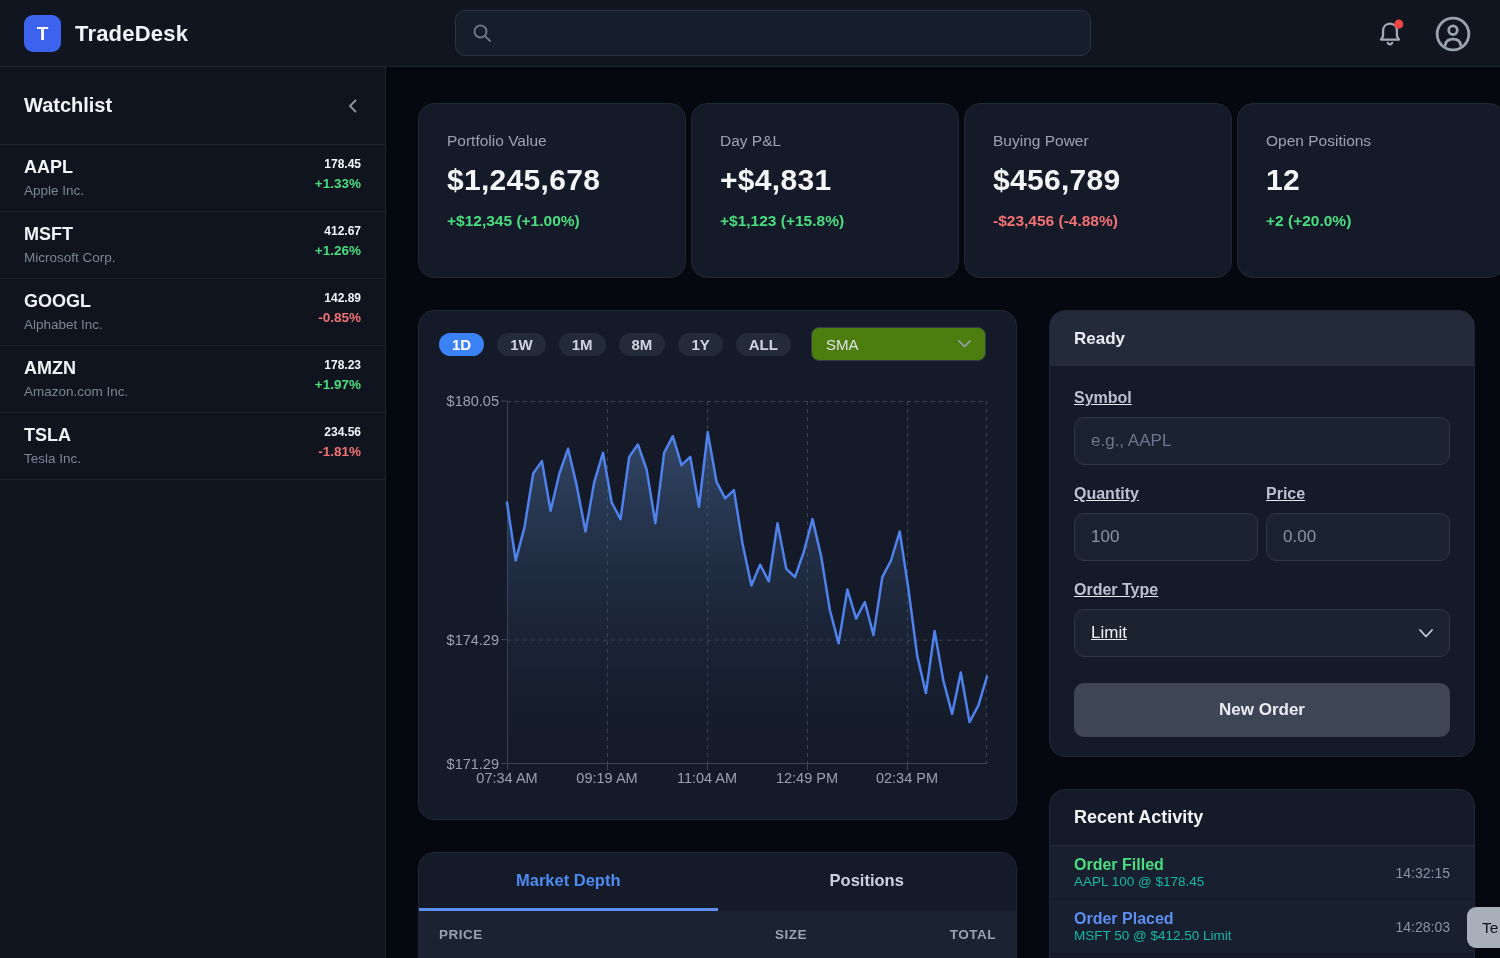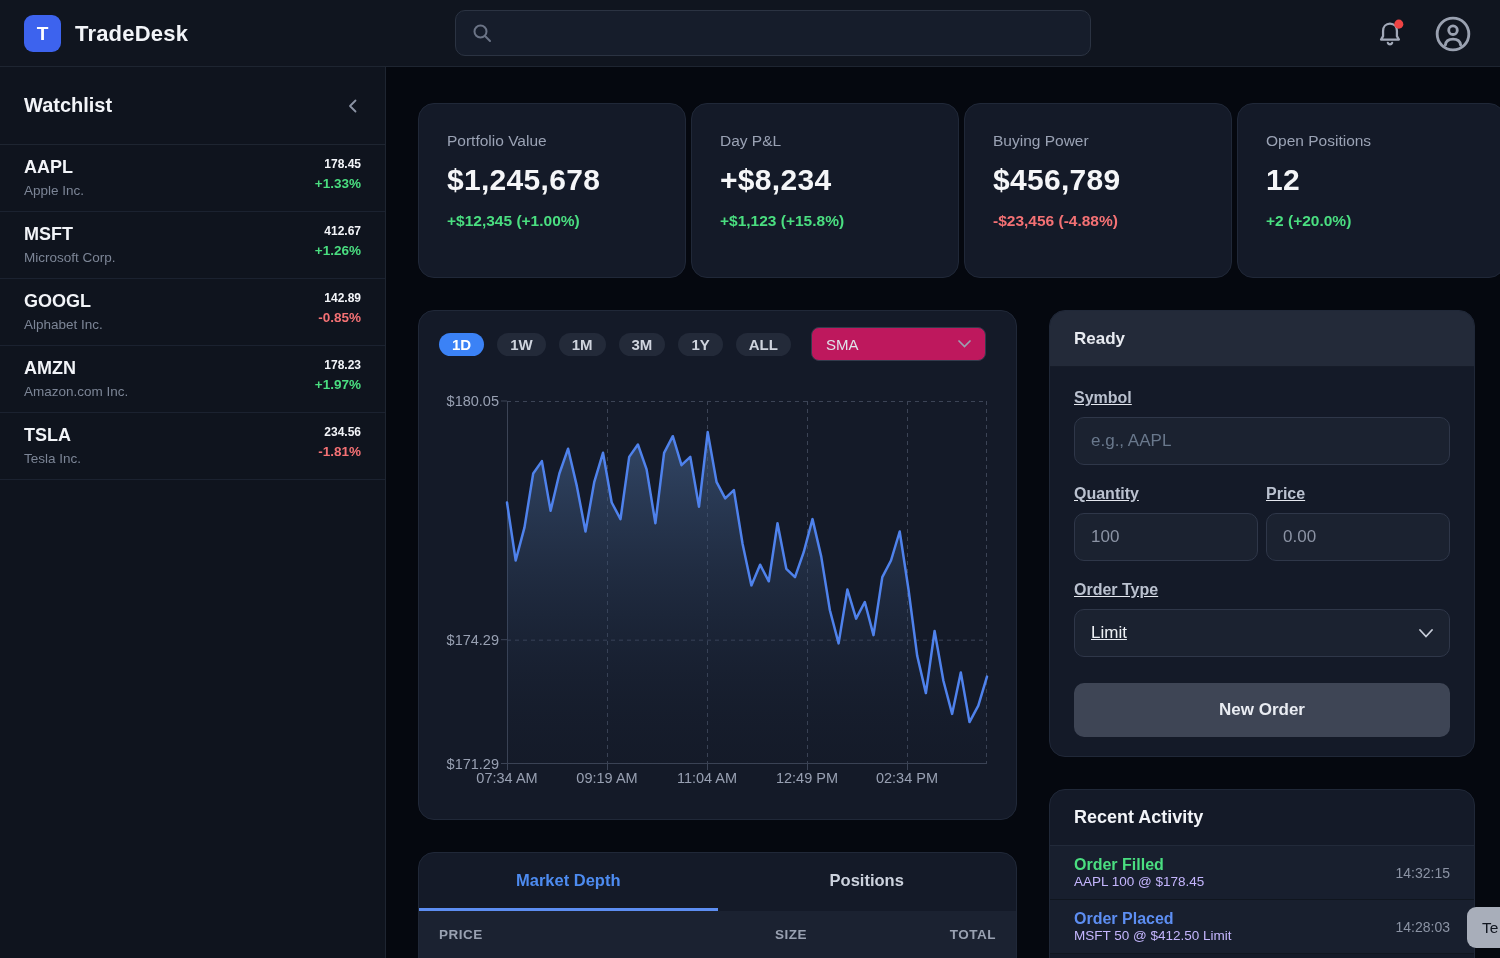--- a/index.html
+++ b/index.html
@@ -217,7 +217,7 @@
     </div>
     <div class="card stat-card">
       <div class="stat-label">Day P&amp;L</div>
-      <div class="stat-value">+$8,234</div>
+      <div class="stat-value">+$4,831</div>
       <div class="stat-change up">+$1,123 (+15.8%)</div>
     </div>
     <div class="card stat-card">

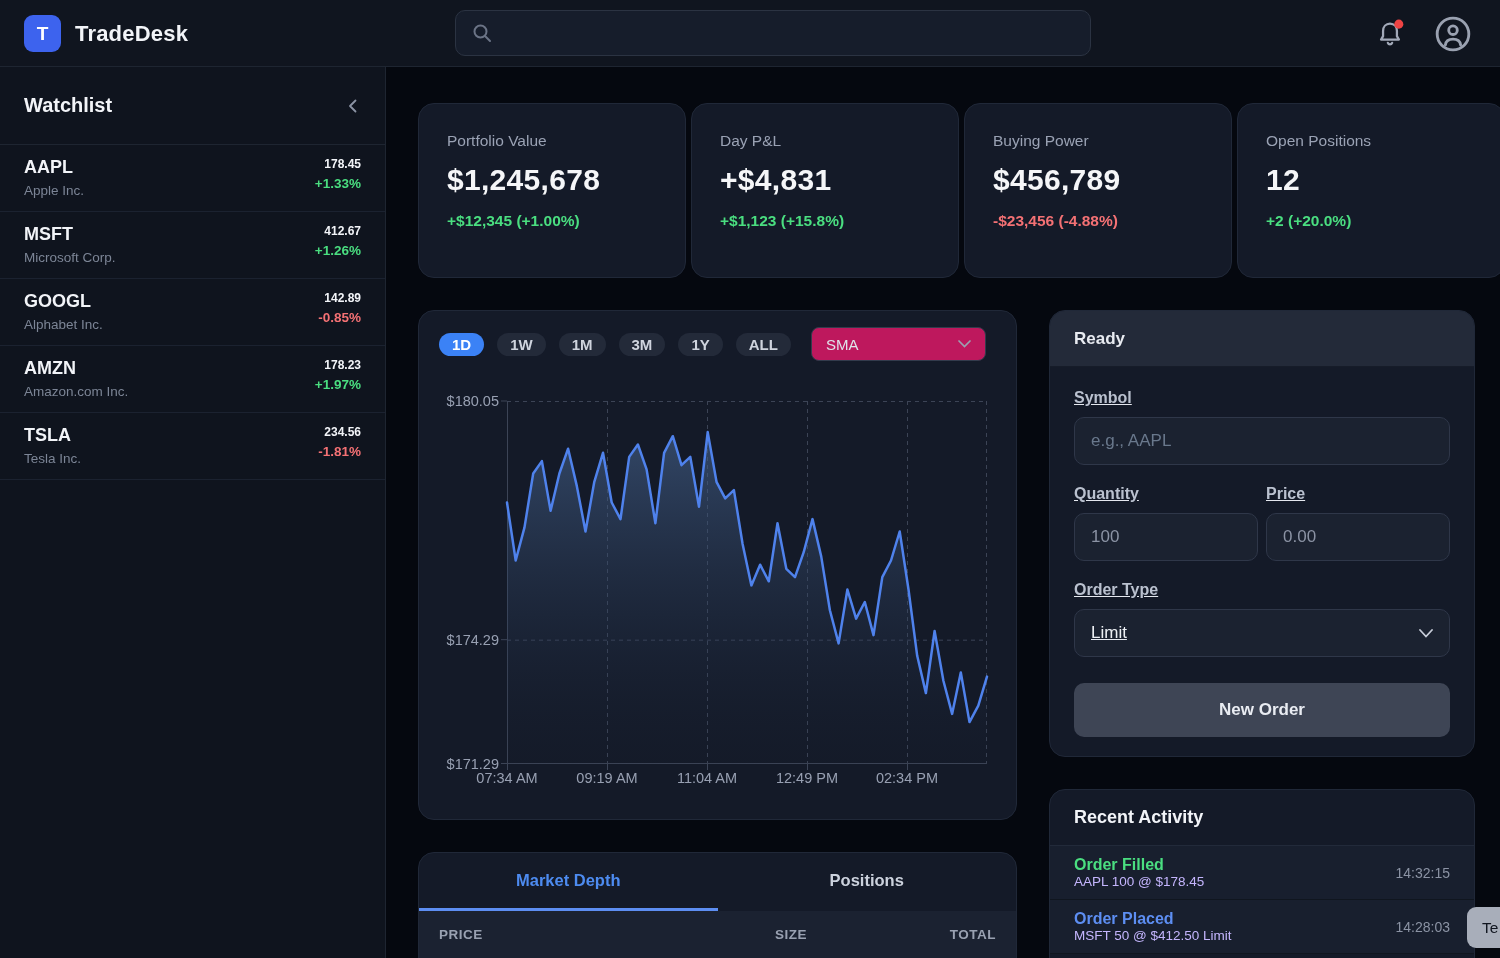--- a/index.html
+++ b/index.html
@@ -238,7 +238,7 @@
         <button class="tf-btn active">1D</button>
         <button class="tf-btn">1W</button>
         <button class="tf-btn">1M</button>
-        <button class="tf-btn">3M</button>
+        <button class="tf-btn">8M</button>
         <button class="tf-btn">1Y</button>
         <button class="tf-btn">ALL</button>
       </span>

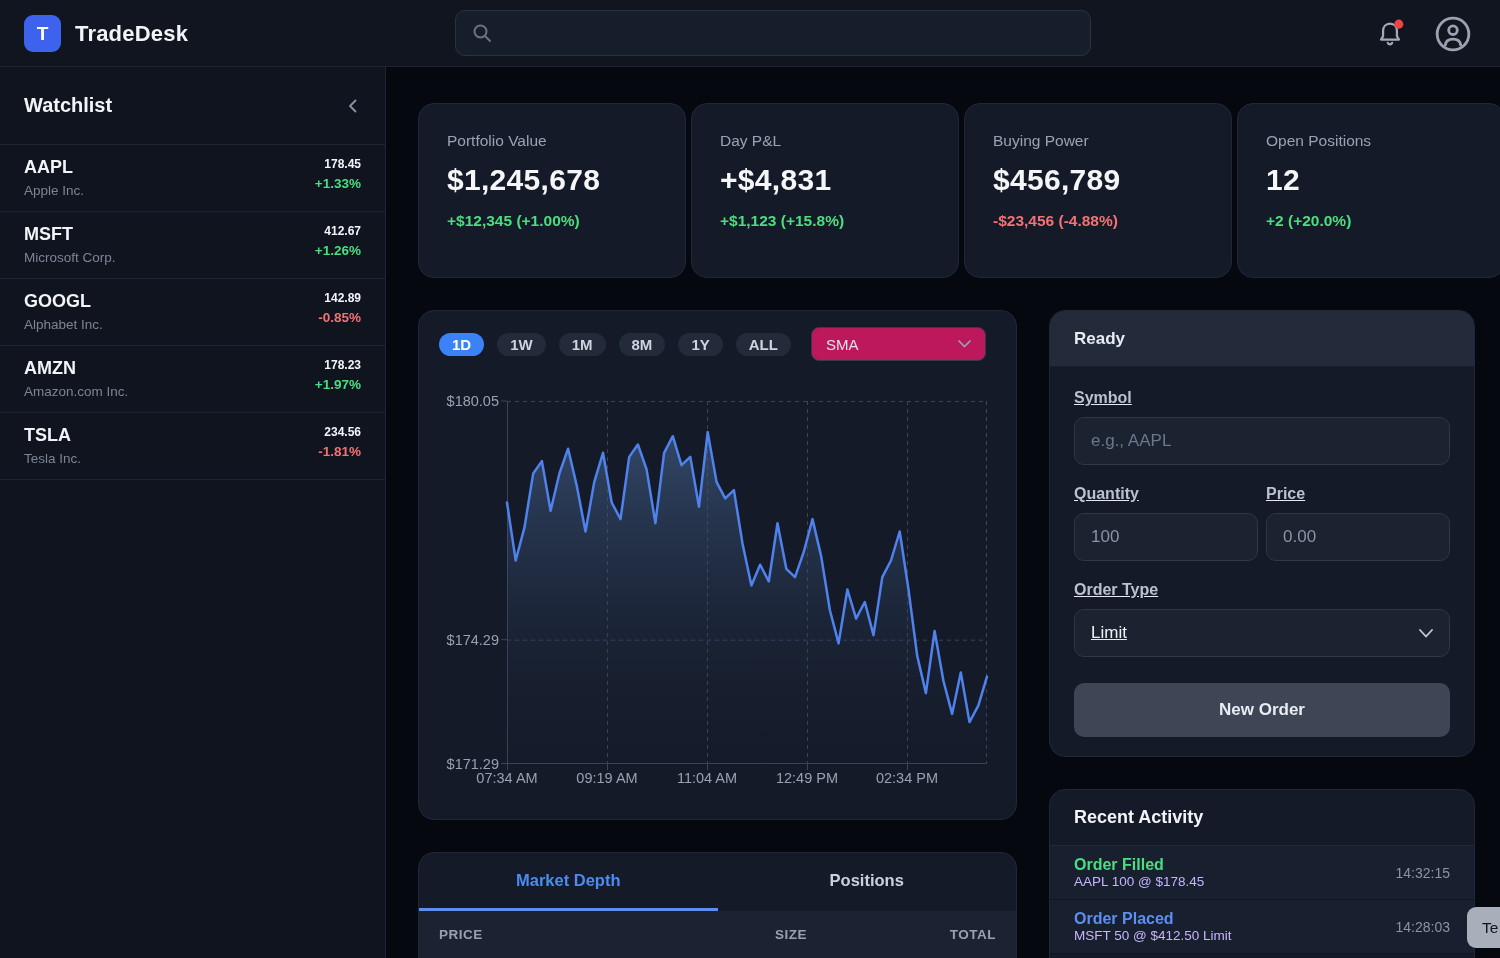--- a/index.html
+++ b/index.html
@@ -53,7 +53,7 @@
   .tf-btn { height:23px; padding:0 13px; border-radius:16px; border:none; cursor:pointer;
     background:#232a39; color:#cfd4de; font-size:15px; font-weight:600; font-family:inherit; }
   .tf-btn.active { background:#3b82f6; color:#fff; }
-  .indicator-select { margin-left:7px; width:175px; height:34px; background:#be185d;
+  .indicator-select { margin-left:7px; width:175px; height:34px; background:#4d7c0f;
     border:1px solid #333b4c; border-radius:8px; padding:0 14px; display:flex;
     align-items:center; justify-content:space-between; cursor:pointer;
     font-size:15px; color:#dfe3ea; }

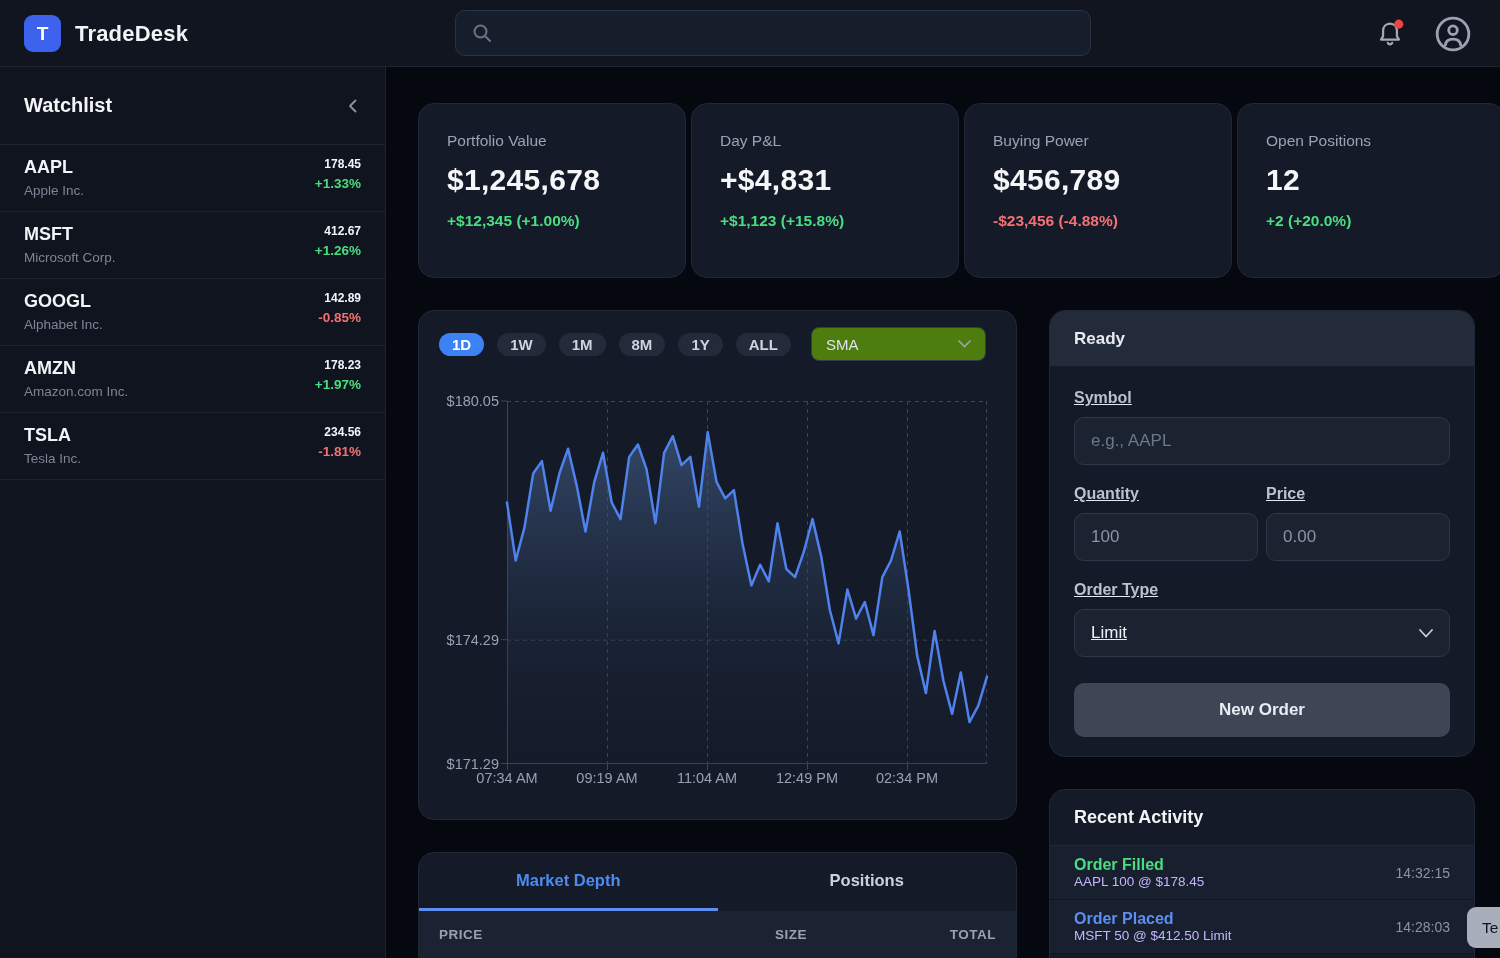--- a/index.html
+++ b/index.html
@@ -104,7 +104,7 @@
     padding:9px 24px; display:flex; align-items:center; justify-content:space-between; }
   .act-title { font-size:16px; font-weight:600; }
   .act-title.green { color:#4ade80; } .act-title.blue { color:#5d8ef2; }
-  .act-detail { font-size:13.5px; color:#c4b5fd; }
+  .act-detail { font-size:13.5px; color:#14b8a6; }
   .act-time { font-size:14px; color:#8b93a4; }
 
   

